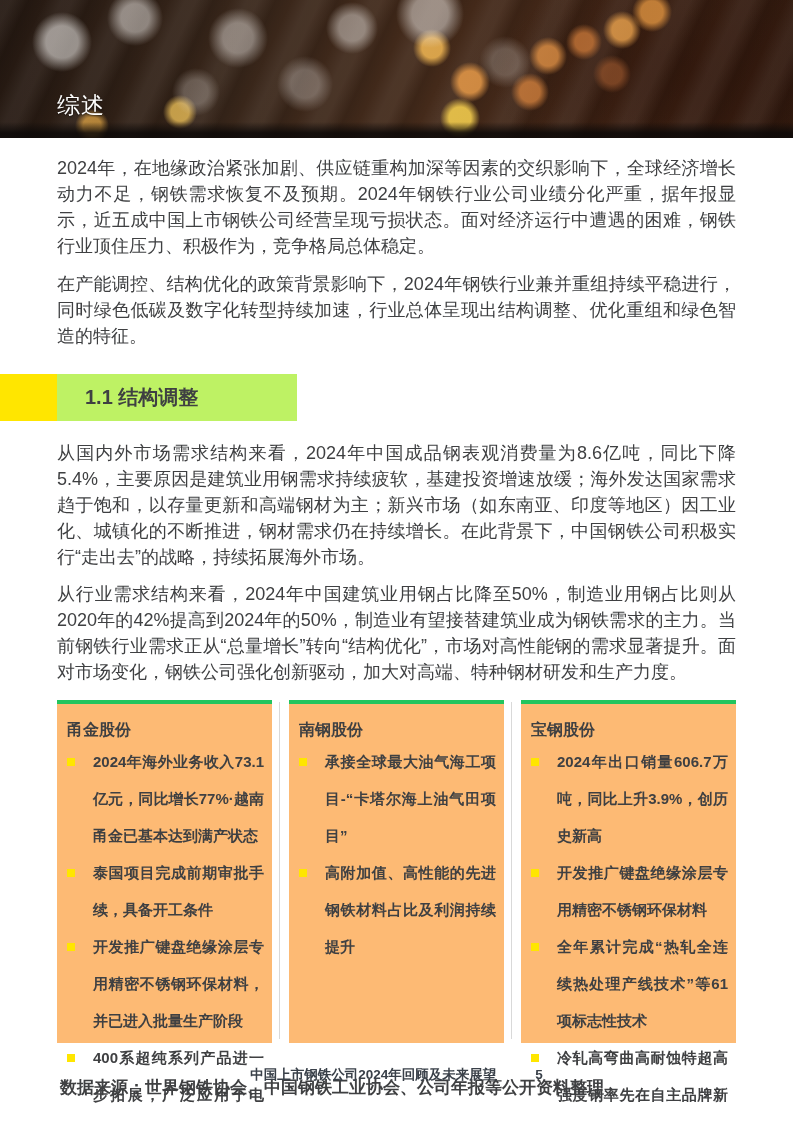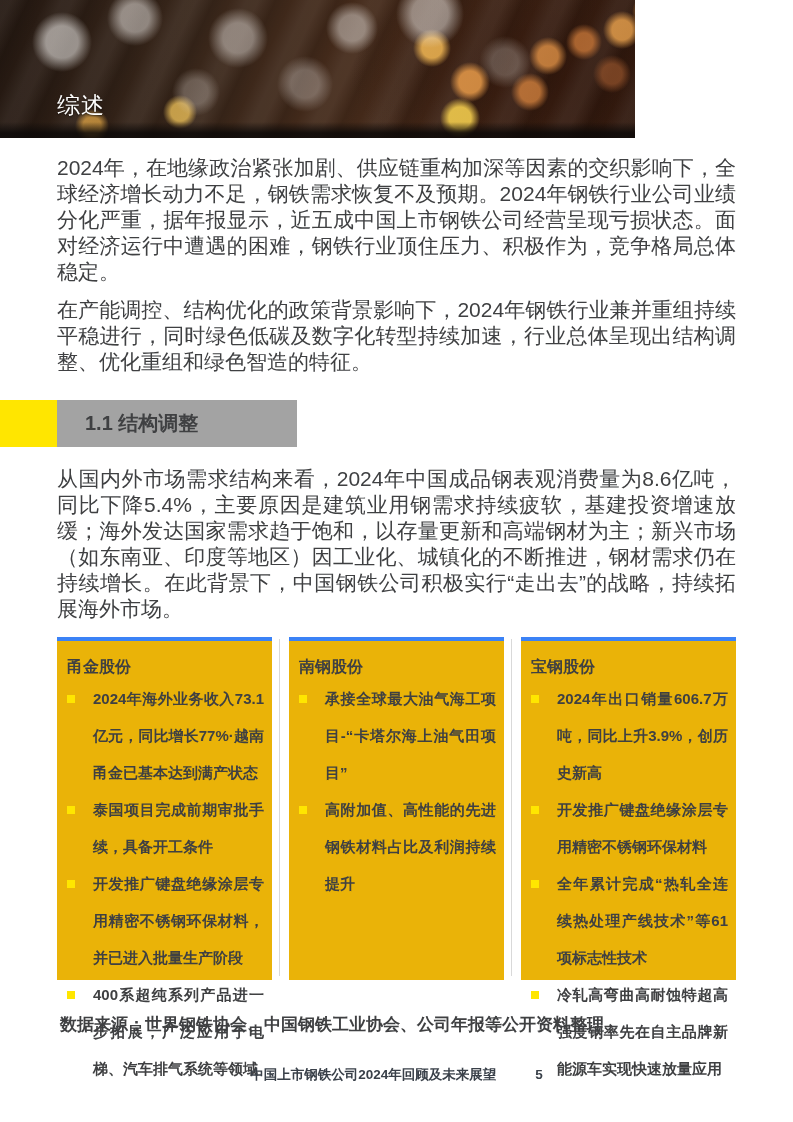--- a/index.html
+++ b/index.html
@@ -15,7 +15,7 @@
   
   .hero {
     position: relative;
-    width: 635px; height: 138px;
+    width: 793px; height: 138px;
     background:
       
       linear-gradient(to top, rgba(12,9,8,0.85) 0 5px, rgba(12,9,8,0) 16px),

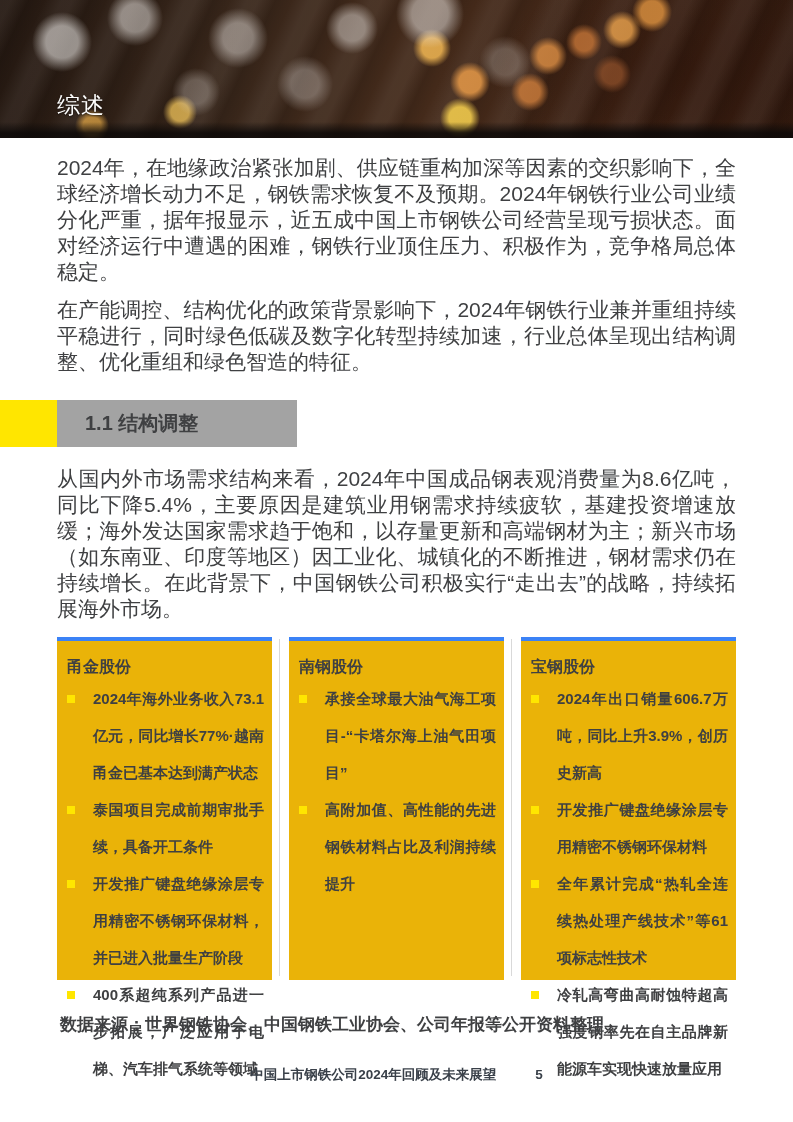--- a/index.html
+++ b/index.html
@@ -61,7 +61,7 @@
   
   .content { padding: 0 57px; }
   .para {
-    font-size: 21px; font-weight: 500;
+    font-size: 18px; font-weight: 500;
     line-height: 26px;
     text-align: justify;
     color: #3F4042;

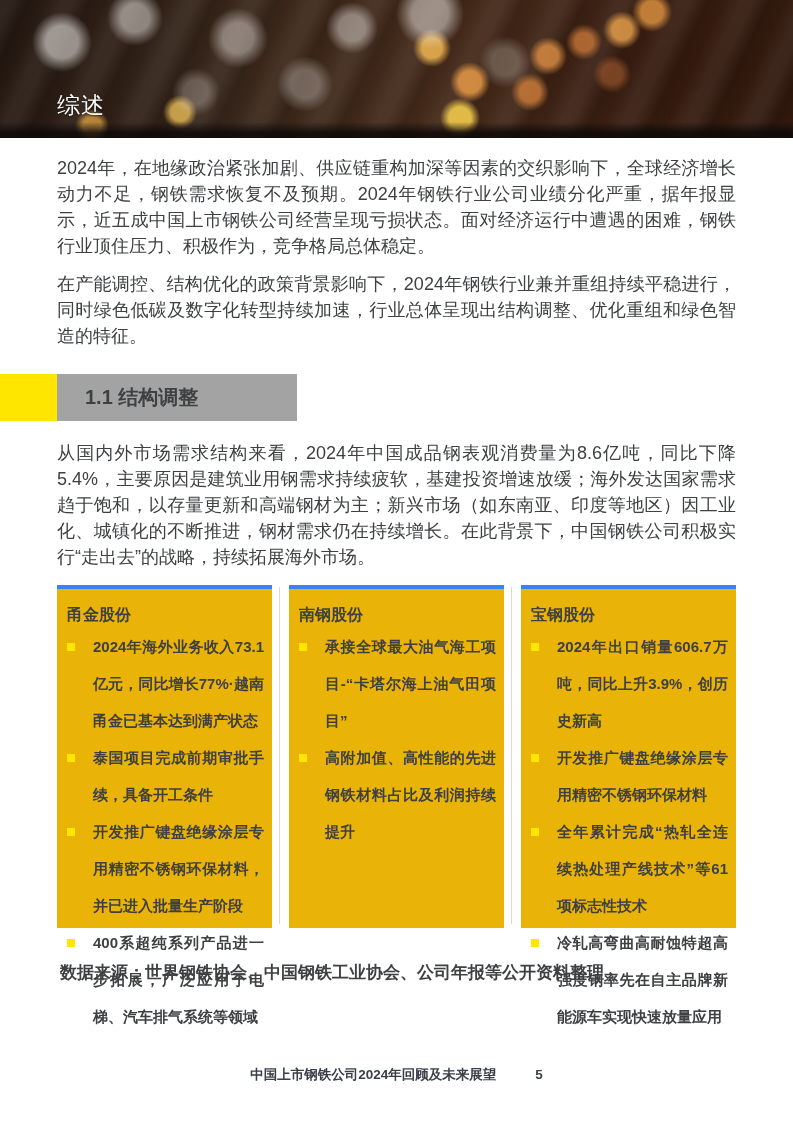--- a/index.html
+++ b/index.html
@@ -81,7 +81,7 @@
     width: 57px; background: #FFE600; flex: 0 0 auto;
   }
   .section-bar .bar-bg {
-    width: 240px; background: #a3a3a3;
+    width: 240px; background: #bef264;
     display: flex; align-items: center;
     padding-left: 28px;
   }

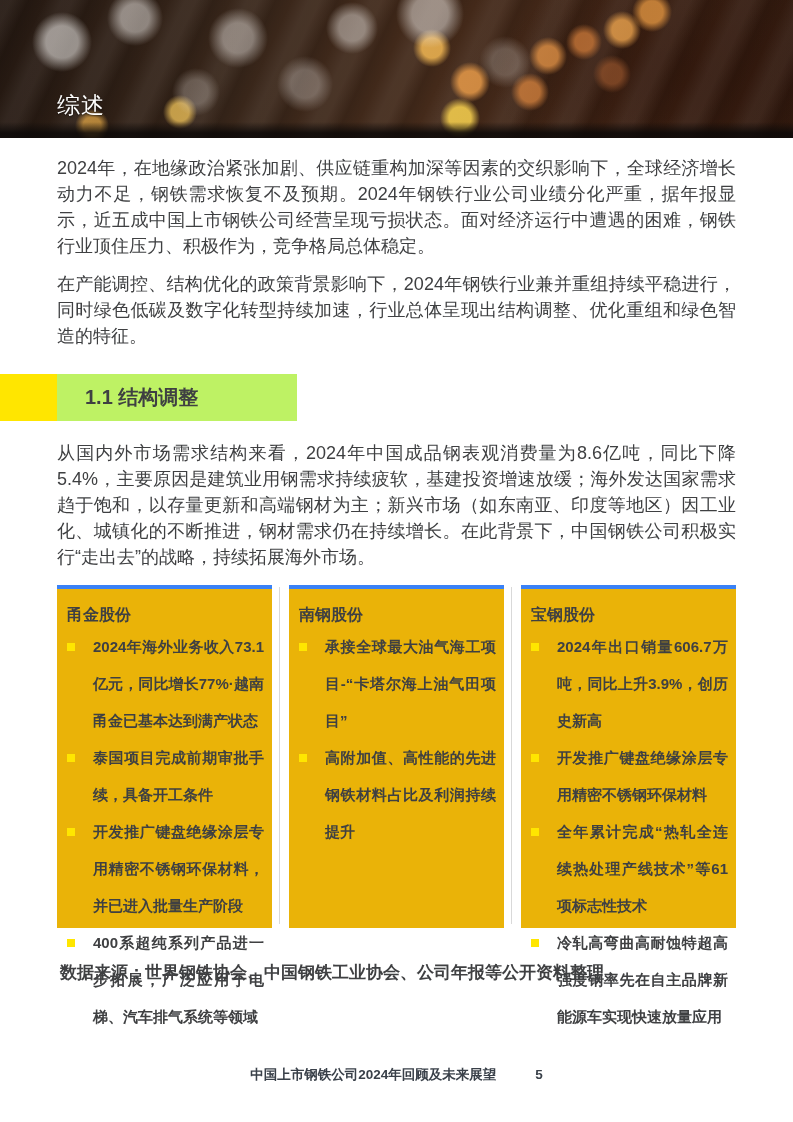--- a/index.html
+++ b/index.html
@@ -166,6 +166,7 @@
 
 <div class="content">
   <p class="para para-3">从国内外市场需求结构来看，2024年中国成品钢表观消费量为8.6亿吨，同比下降5.4%，主要原因是建筑业用钢需求持续疲软，基建投资增速放缓；海外发达国家需求趋于饱和，以存量更新和高端钢材为主；新兴市场（如东南亚、印度等地区）因工业化、城镇化的不断推进，钢材需求仍在持续增长。在此背景下，中国钢铁公司积极实行“走出去”的战略，持续拓展海外市场。</p>
+  <p class="para para-4">从行业需求结构来看，2024年中国建筑业用钢占比降至50%，制造业用钢占比则从2020年的42%提高到2024年的50%，制造业有望接替建筑业成为钢铁需求的主力。当前钢铁行业需求正从“总量增长”转向“结构优化”，市场对高性能钢的需求显著提升。面对市场变化，钢铁公司强化创新驱动，加大对高端、特种钢材研发和生产力度。</p>
 </div>
 
 <div class="columns-wrap">

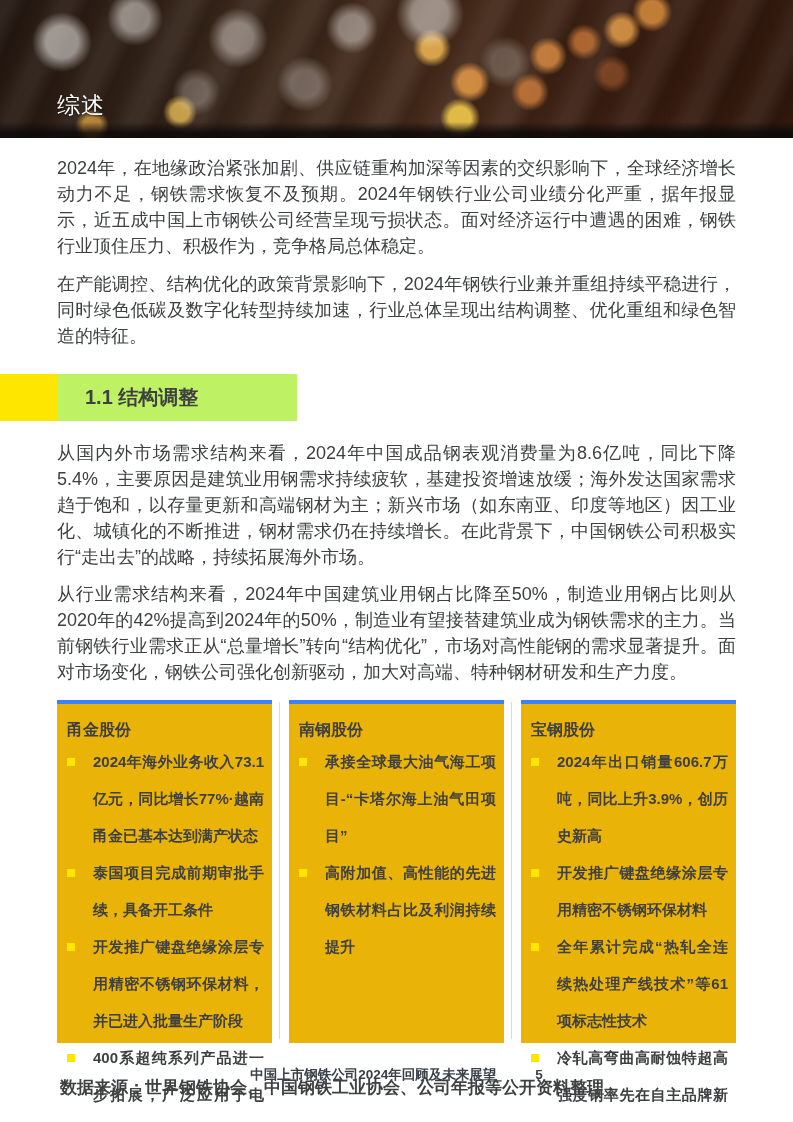--- a/index.html
+++ b/index.html
@@ -104,8 +104,8 @@
   .col-divider.d2 { left: 454px; }
   .company-col {
     width: 215px; height: 343px;
-    background: #eab308;
-    border-top: 4px solid #3b82f6;
+    background: #fdba74;
+    border-top: 4px solid #22c55e;
     padding: 12px 8px 10px 9px;
   }
   .company-title {

